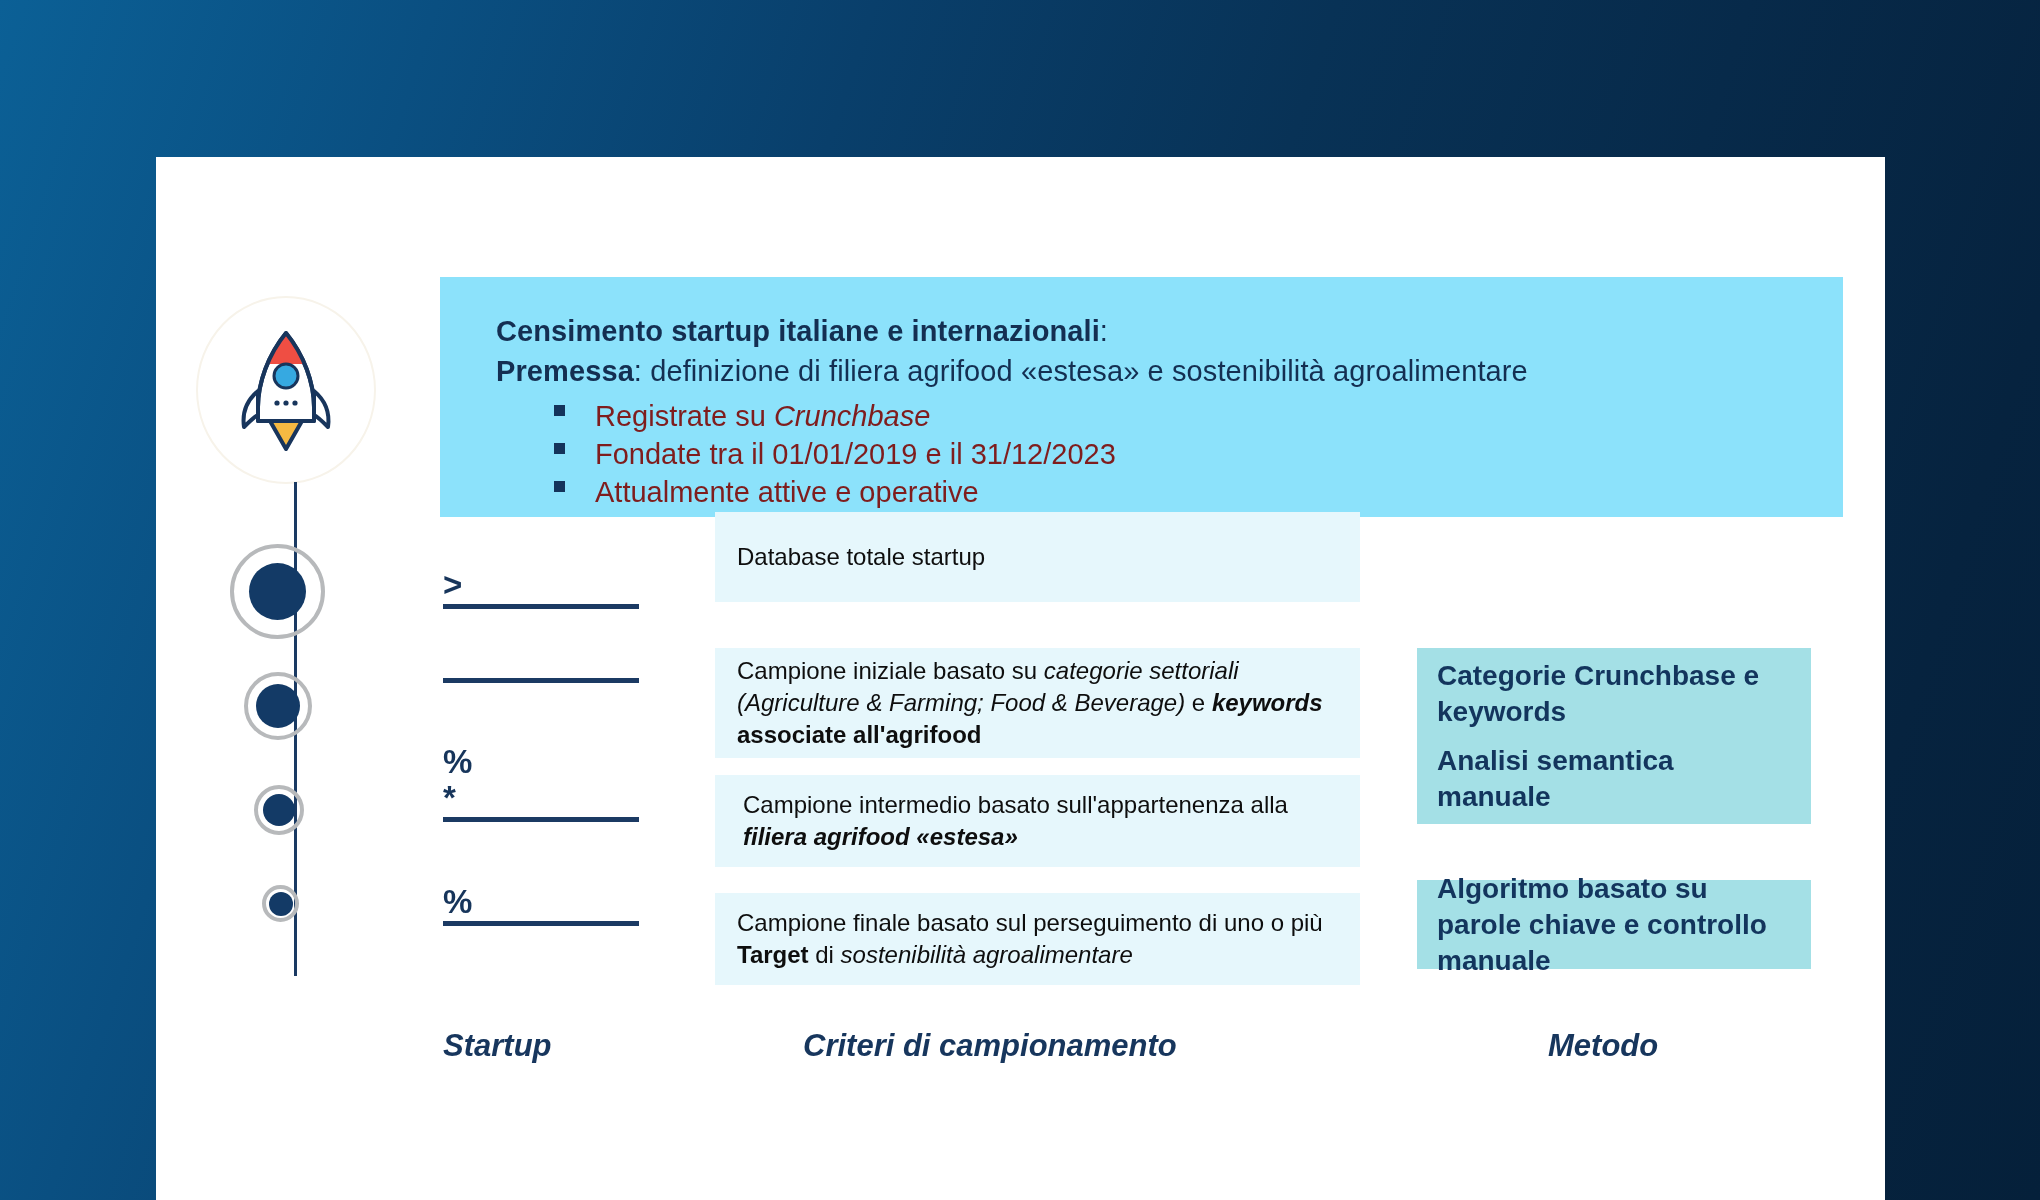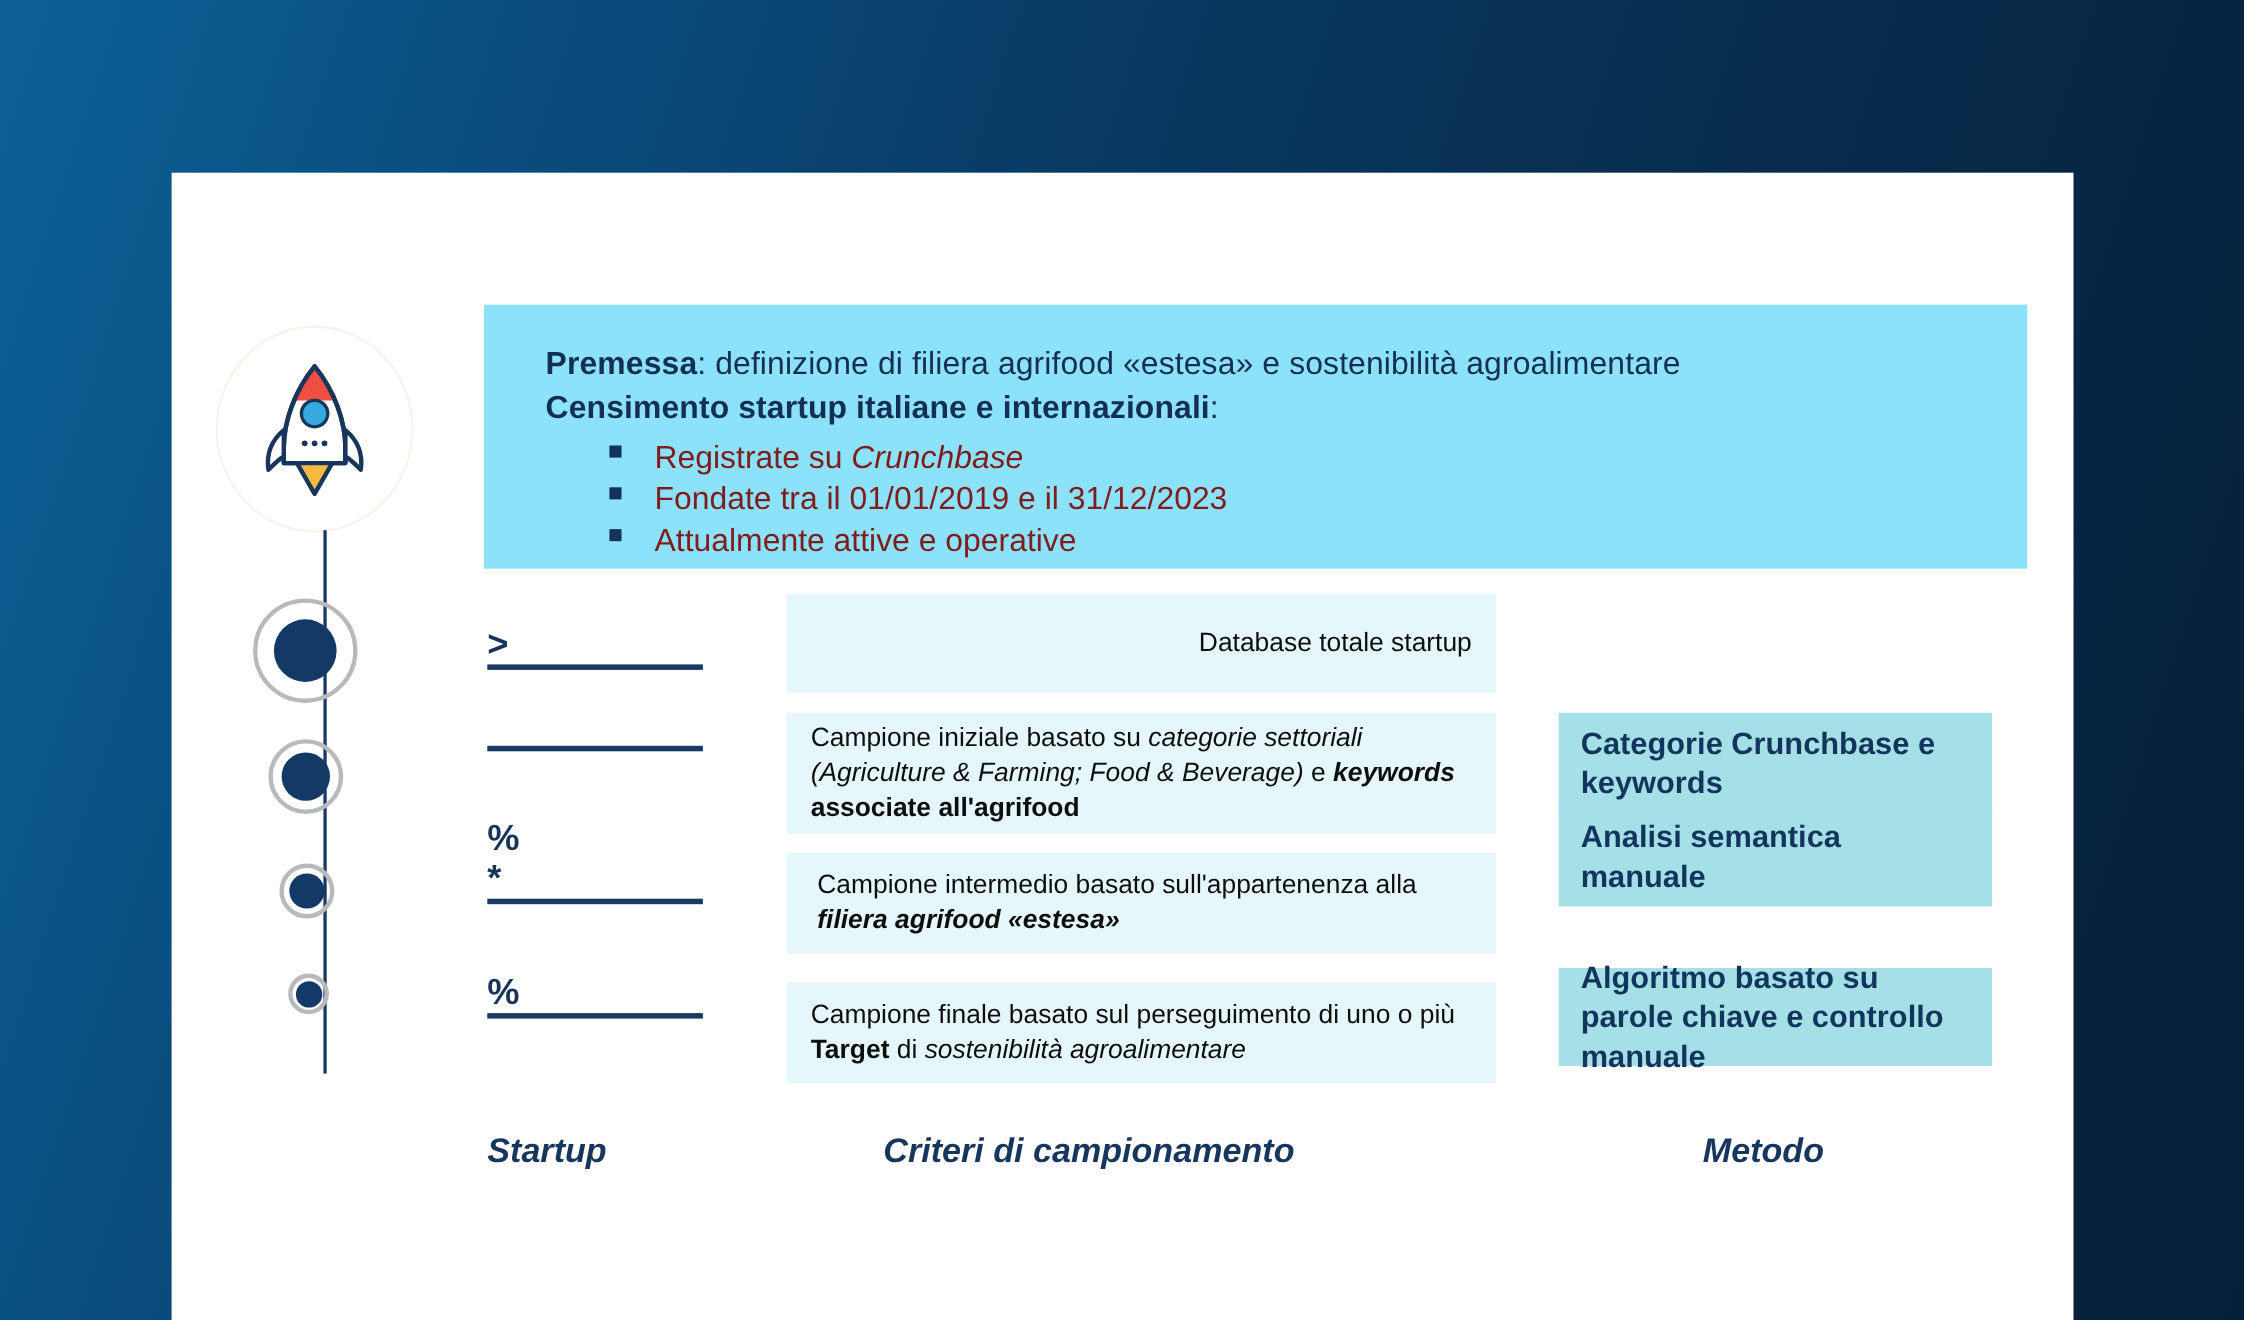--- a/index.html
+++ b/index.html
@@ -244,11 +244,11 @@
   </div>
 
   <div id="premessa-panel">
+    <div id="premessa-line-2">
+      <span class="bold">Censimento startup italiane e internazionali</span><span>:</span>
+    </div>
     <div id="premessa-line-1">
       <span class="bold">Premessa</span><span>: definizione di filiera agrifood «estesa» e sostenibilità agroalimentare</span>
-    </div>
-    <div id="premessa-line-2">
-      <span class="bold">Censimento startup italiane e internazionali</span><span>:</span>
     </div>
     <div id="premessa-bullets">
       <div class="premessa-bullet">

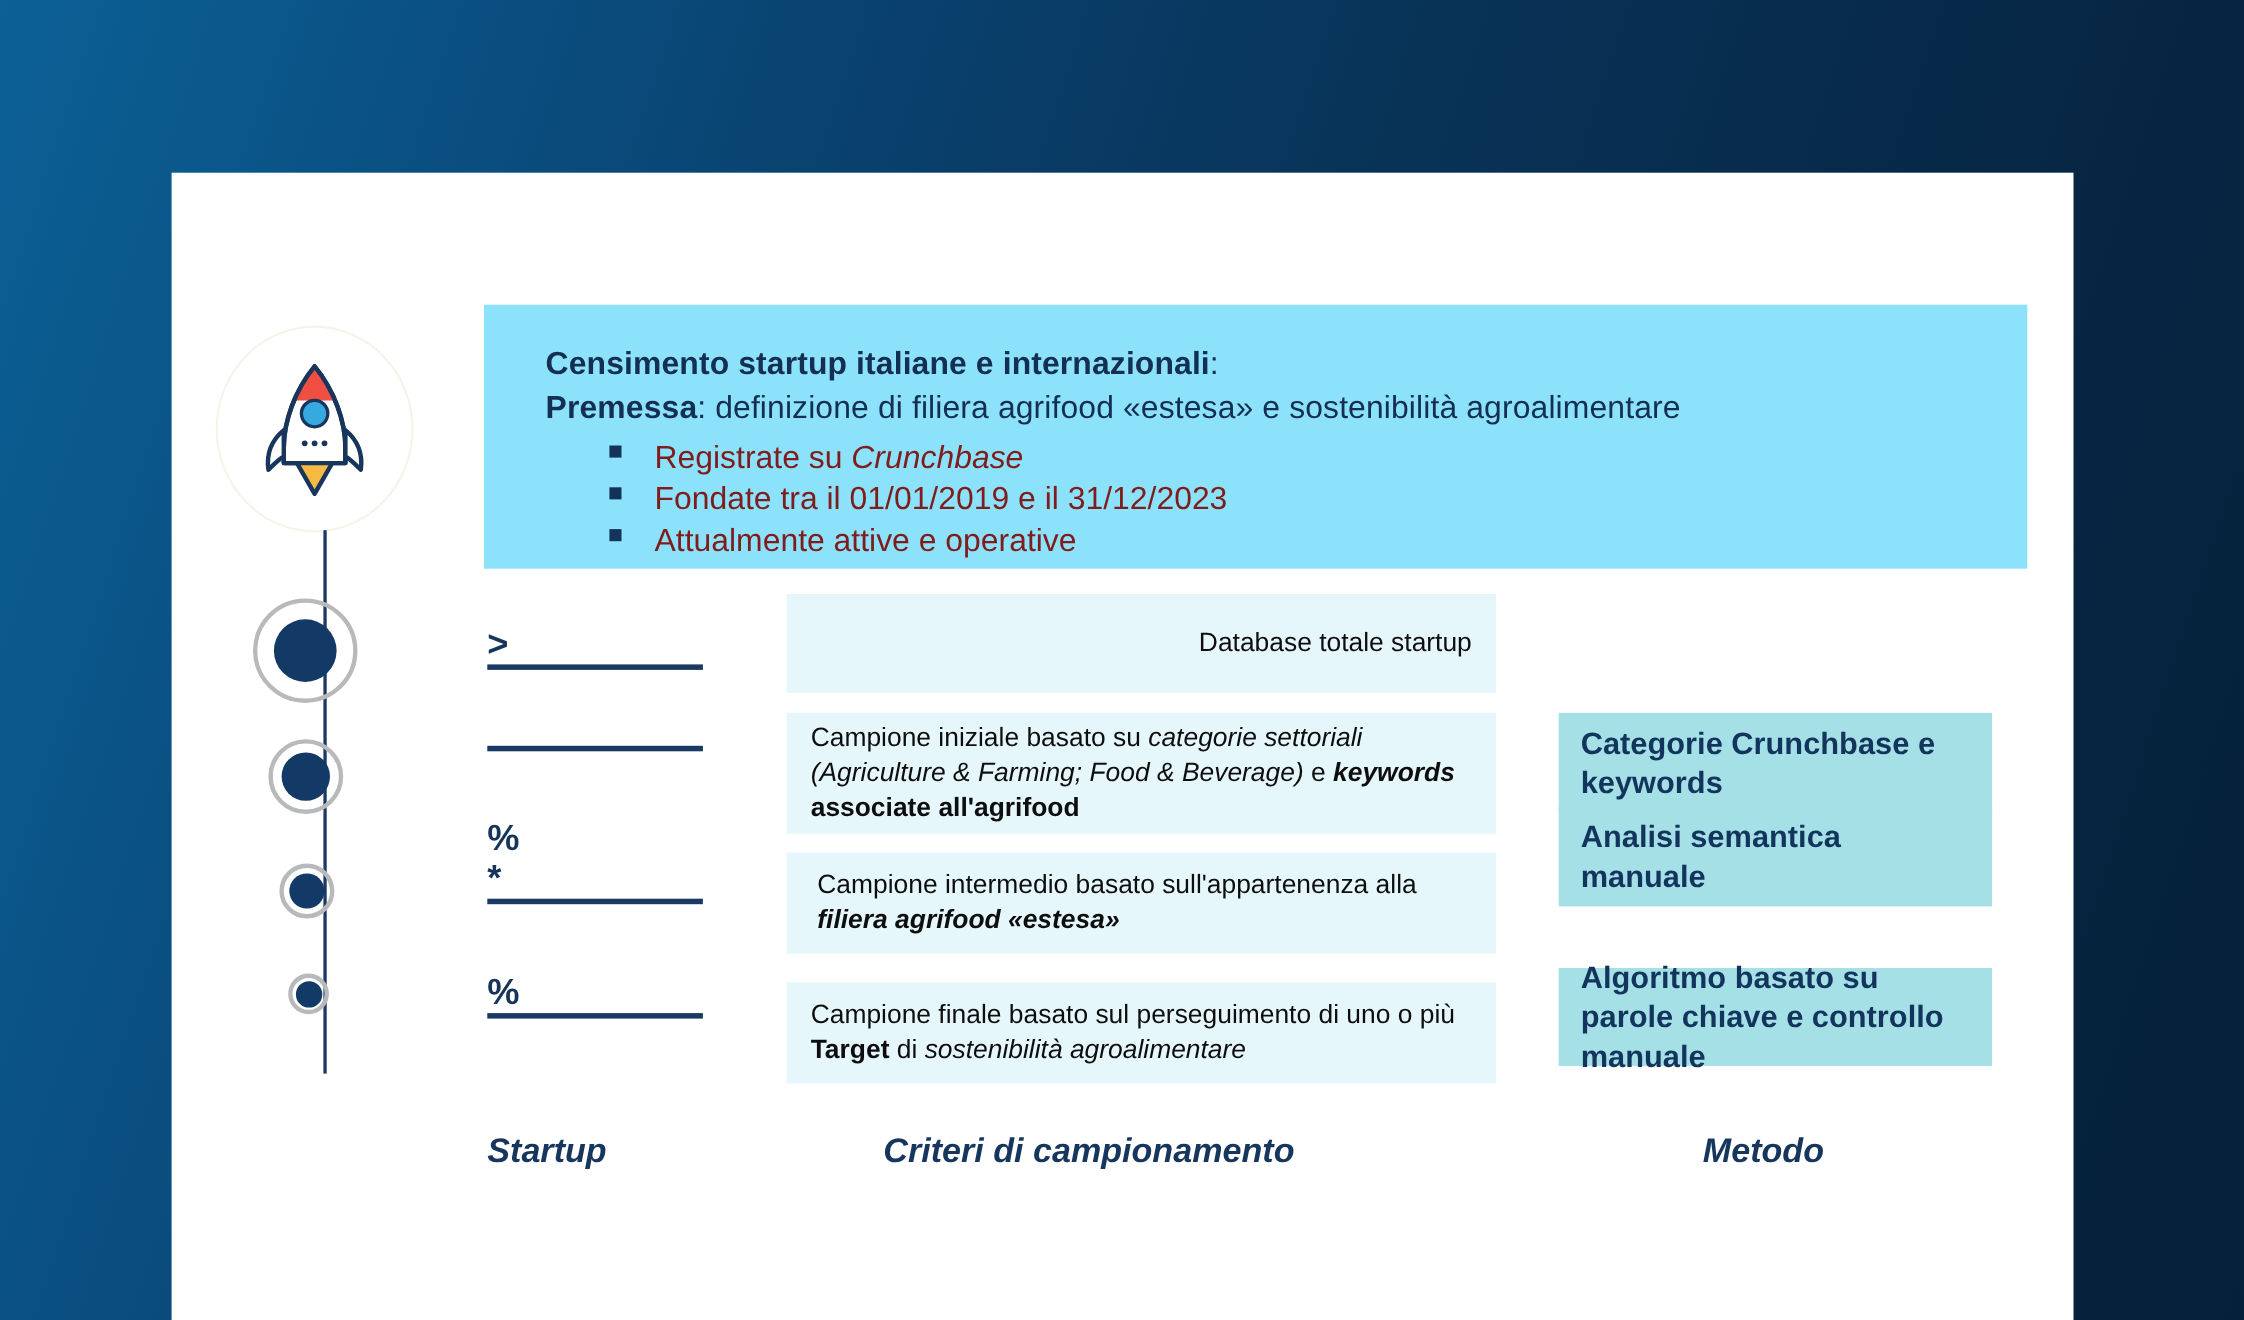--- a/index.html
+++ b/index.html
@@ -169,7 +169,7 @@
   .criteria-text .em { font-style: italic; }
   .criteria-text .bi { font-style: italic; font-weight: bold; }
   .criteria-text .b { font-weight: bold; }
-  #criteria-box-1 { top: 540px; height: 90px; justify-content: flex-end; }
+  #criteria-box-1 { top: 512px; height: 90px; }
   #criteria-box-2 { top: 648px; height: 110px; }
   #criteria-box-3 { top: 775px; height: 92px; padding-left: 28px; }
   #criteria-box-4 { top: 893px; height: 92px; }

